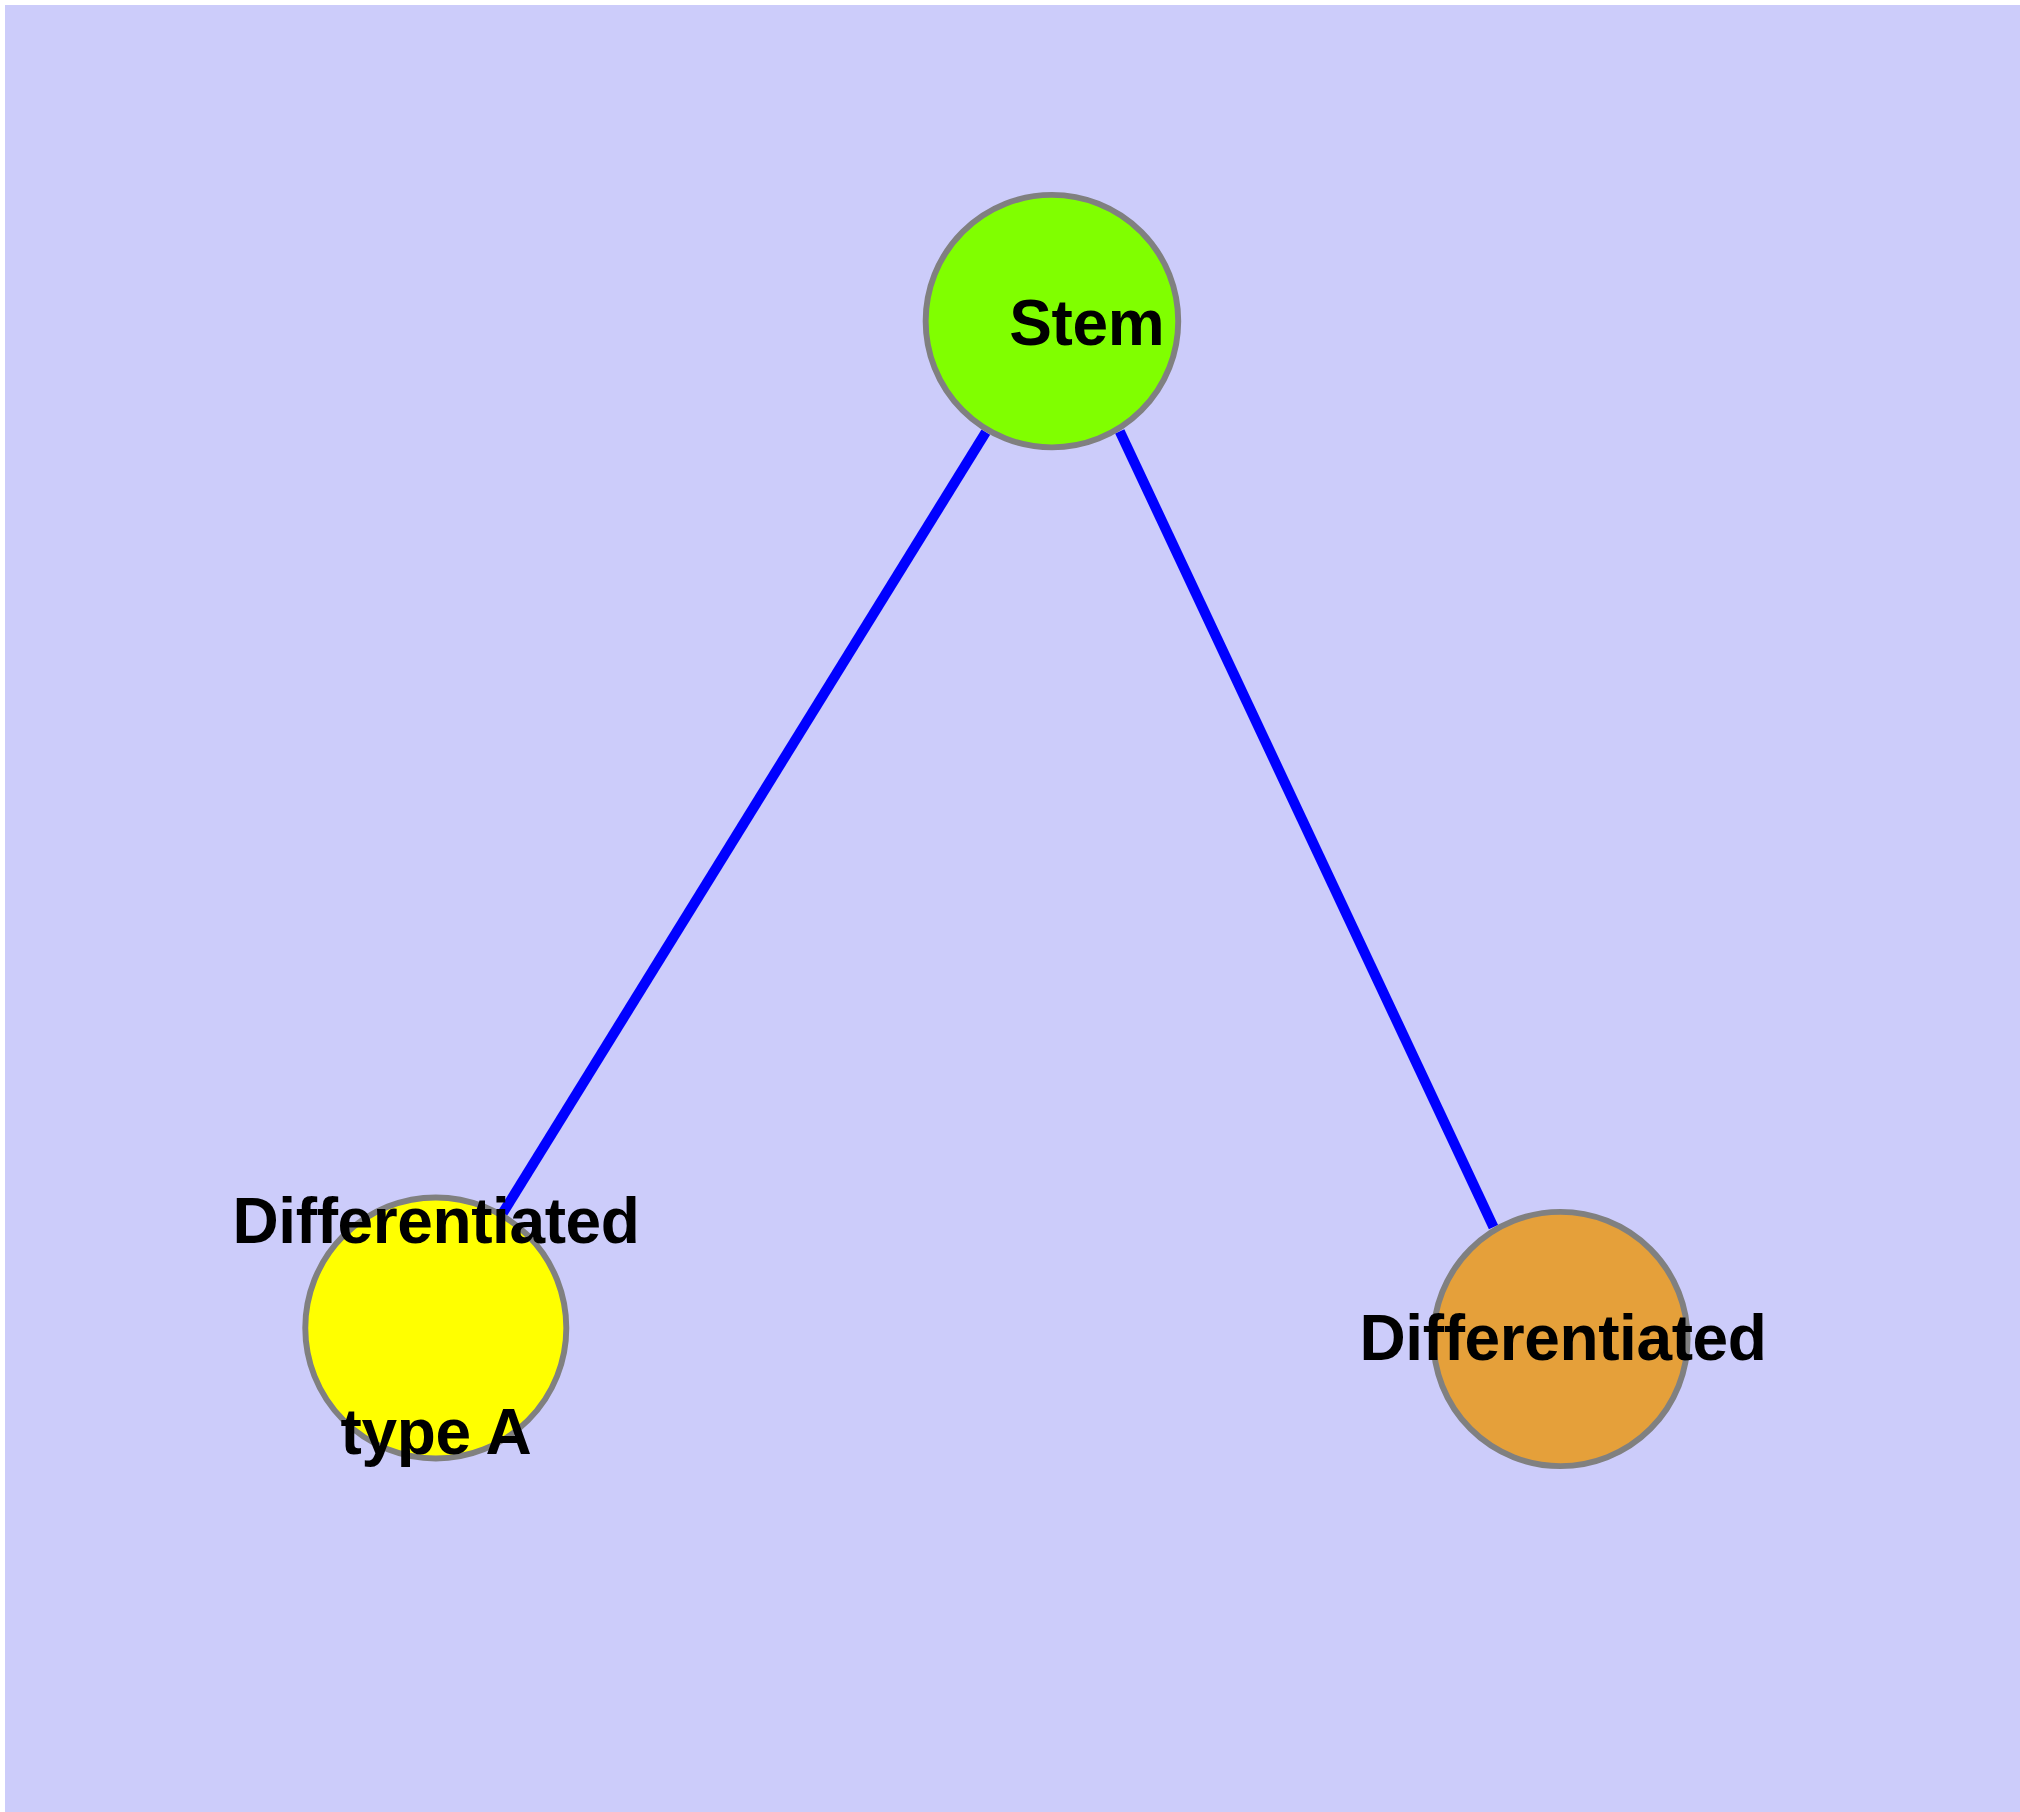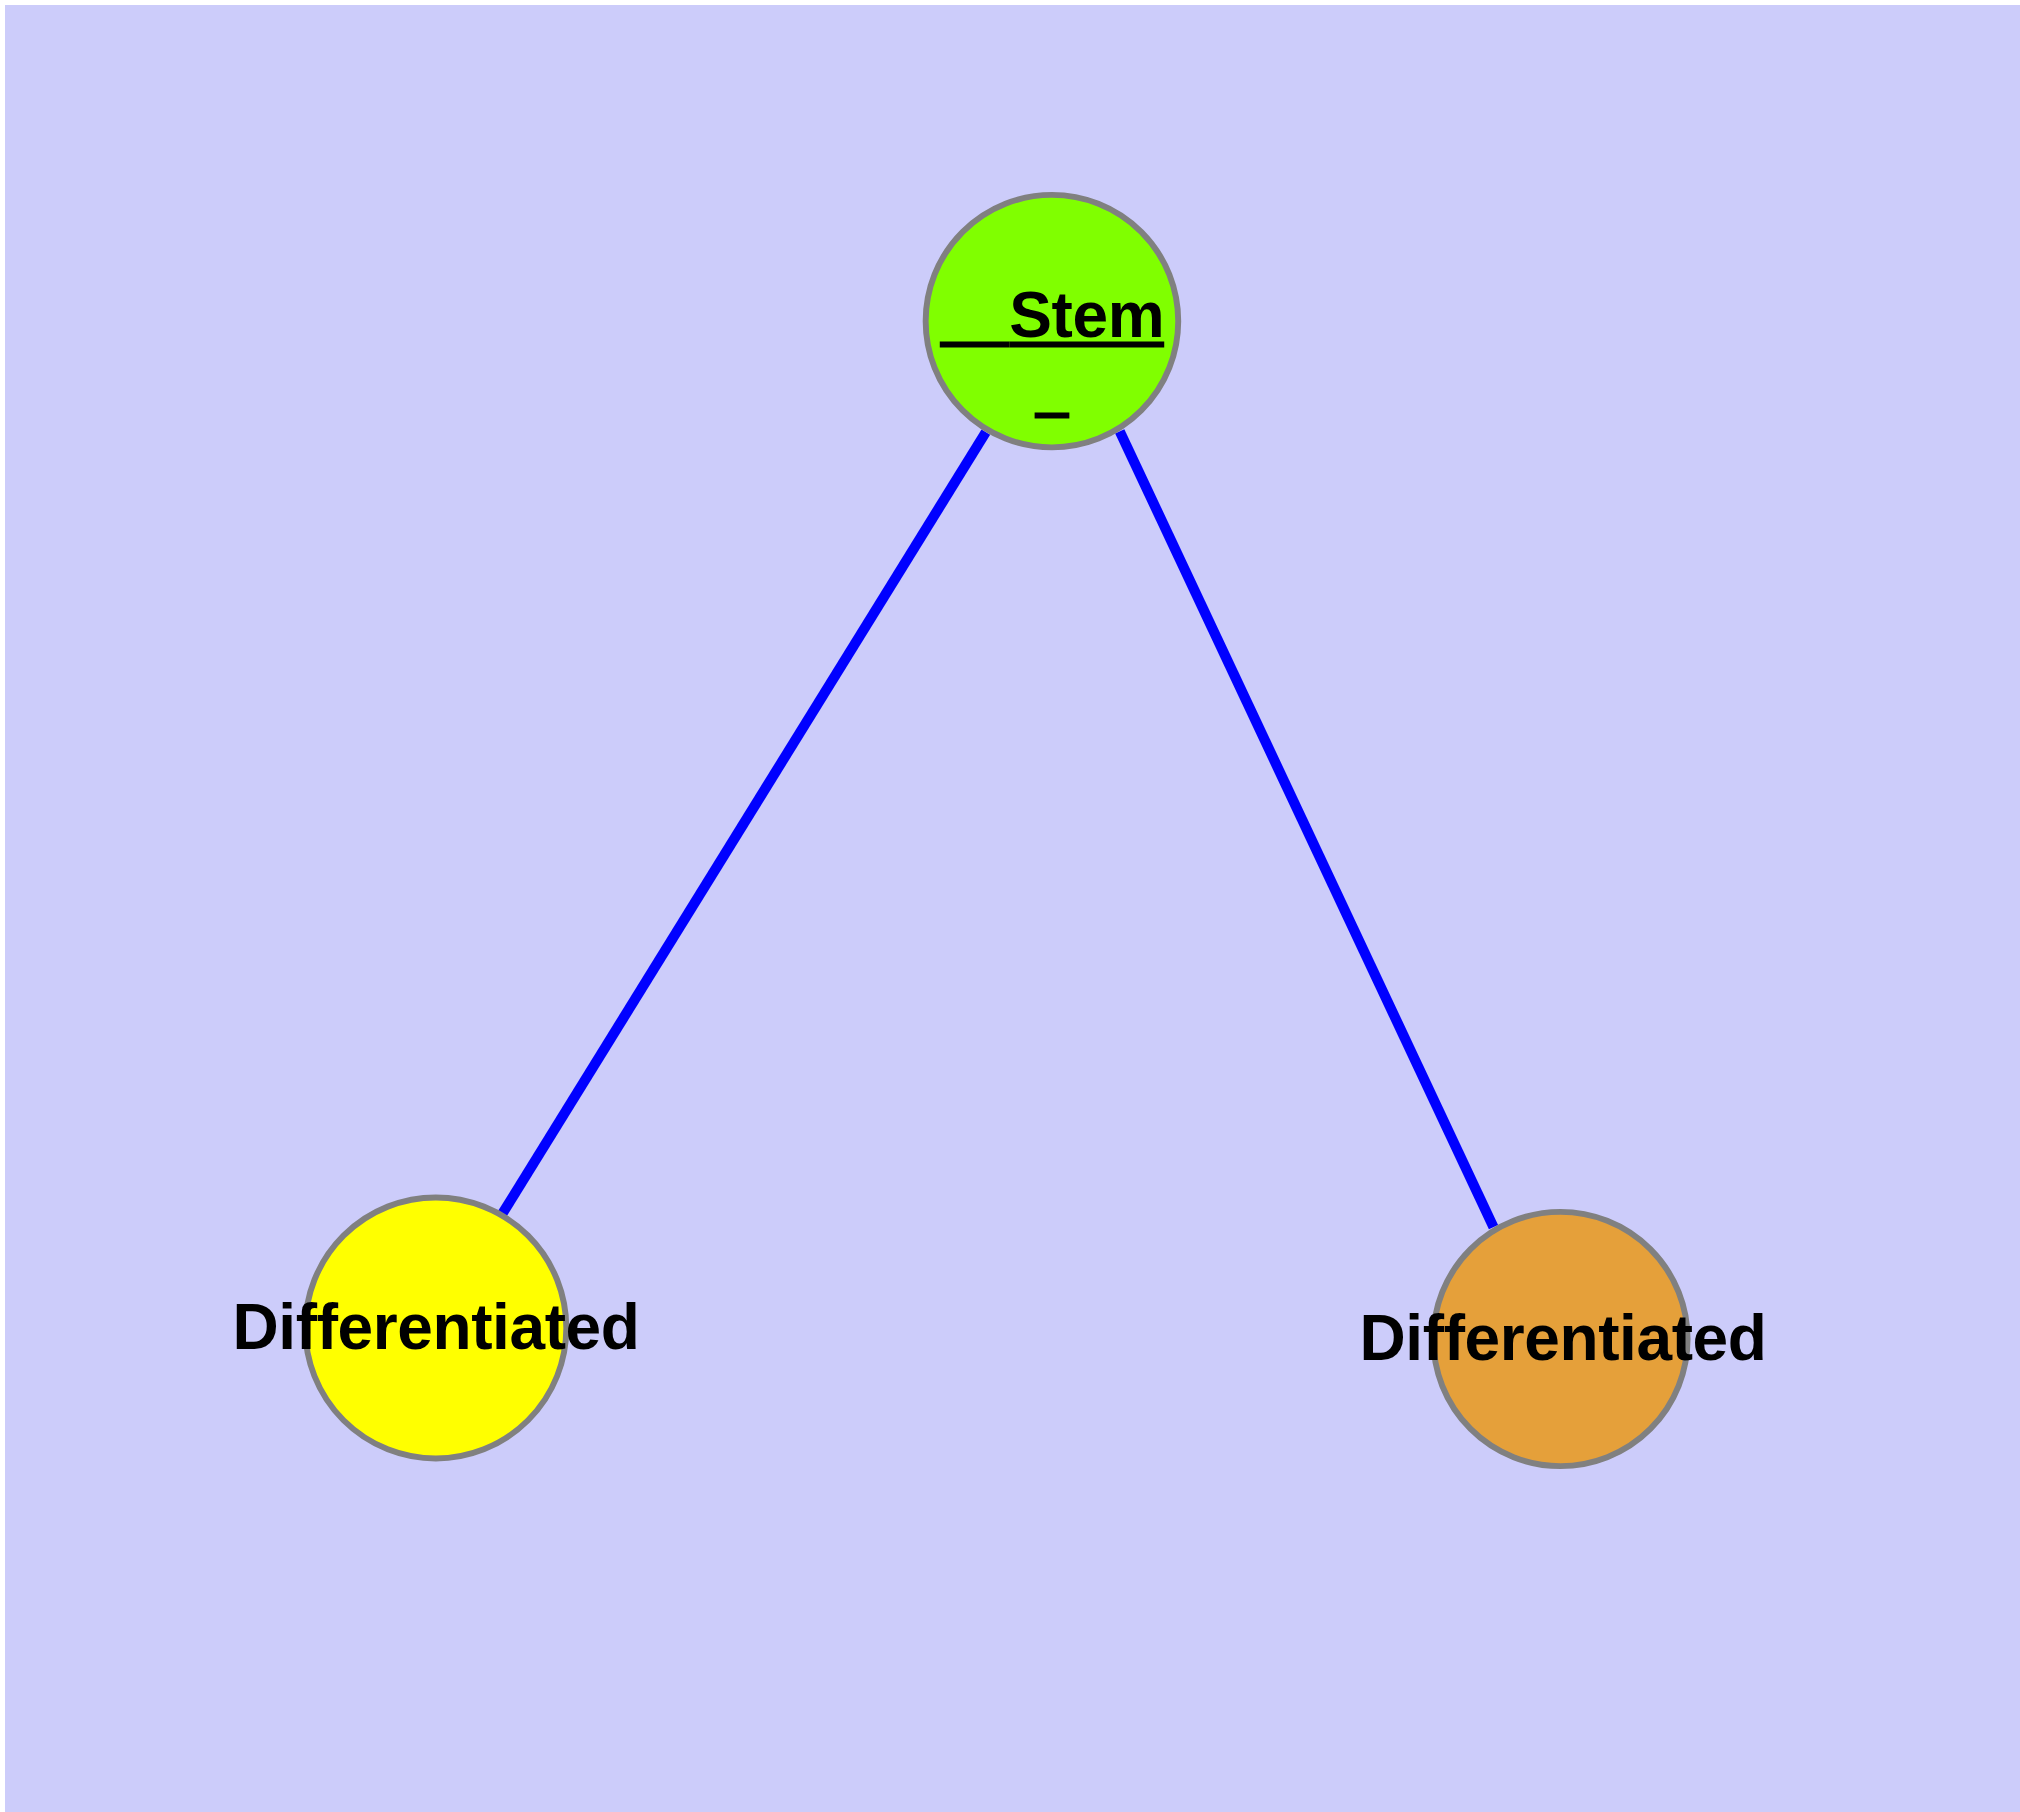--- a/index.html
+++ b/index.html
@@ -66,7 +66,7 @@
     </g>
   </svg>
 
-  <div class="node-label" style="left:1047px; top:311px;text-decoration:underline;">
+  <div class="node-label" style="left:1047px; top:319px;">
     <span>Stem</span>
   </div>
 

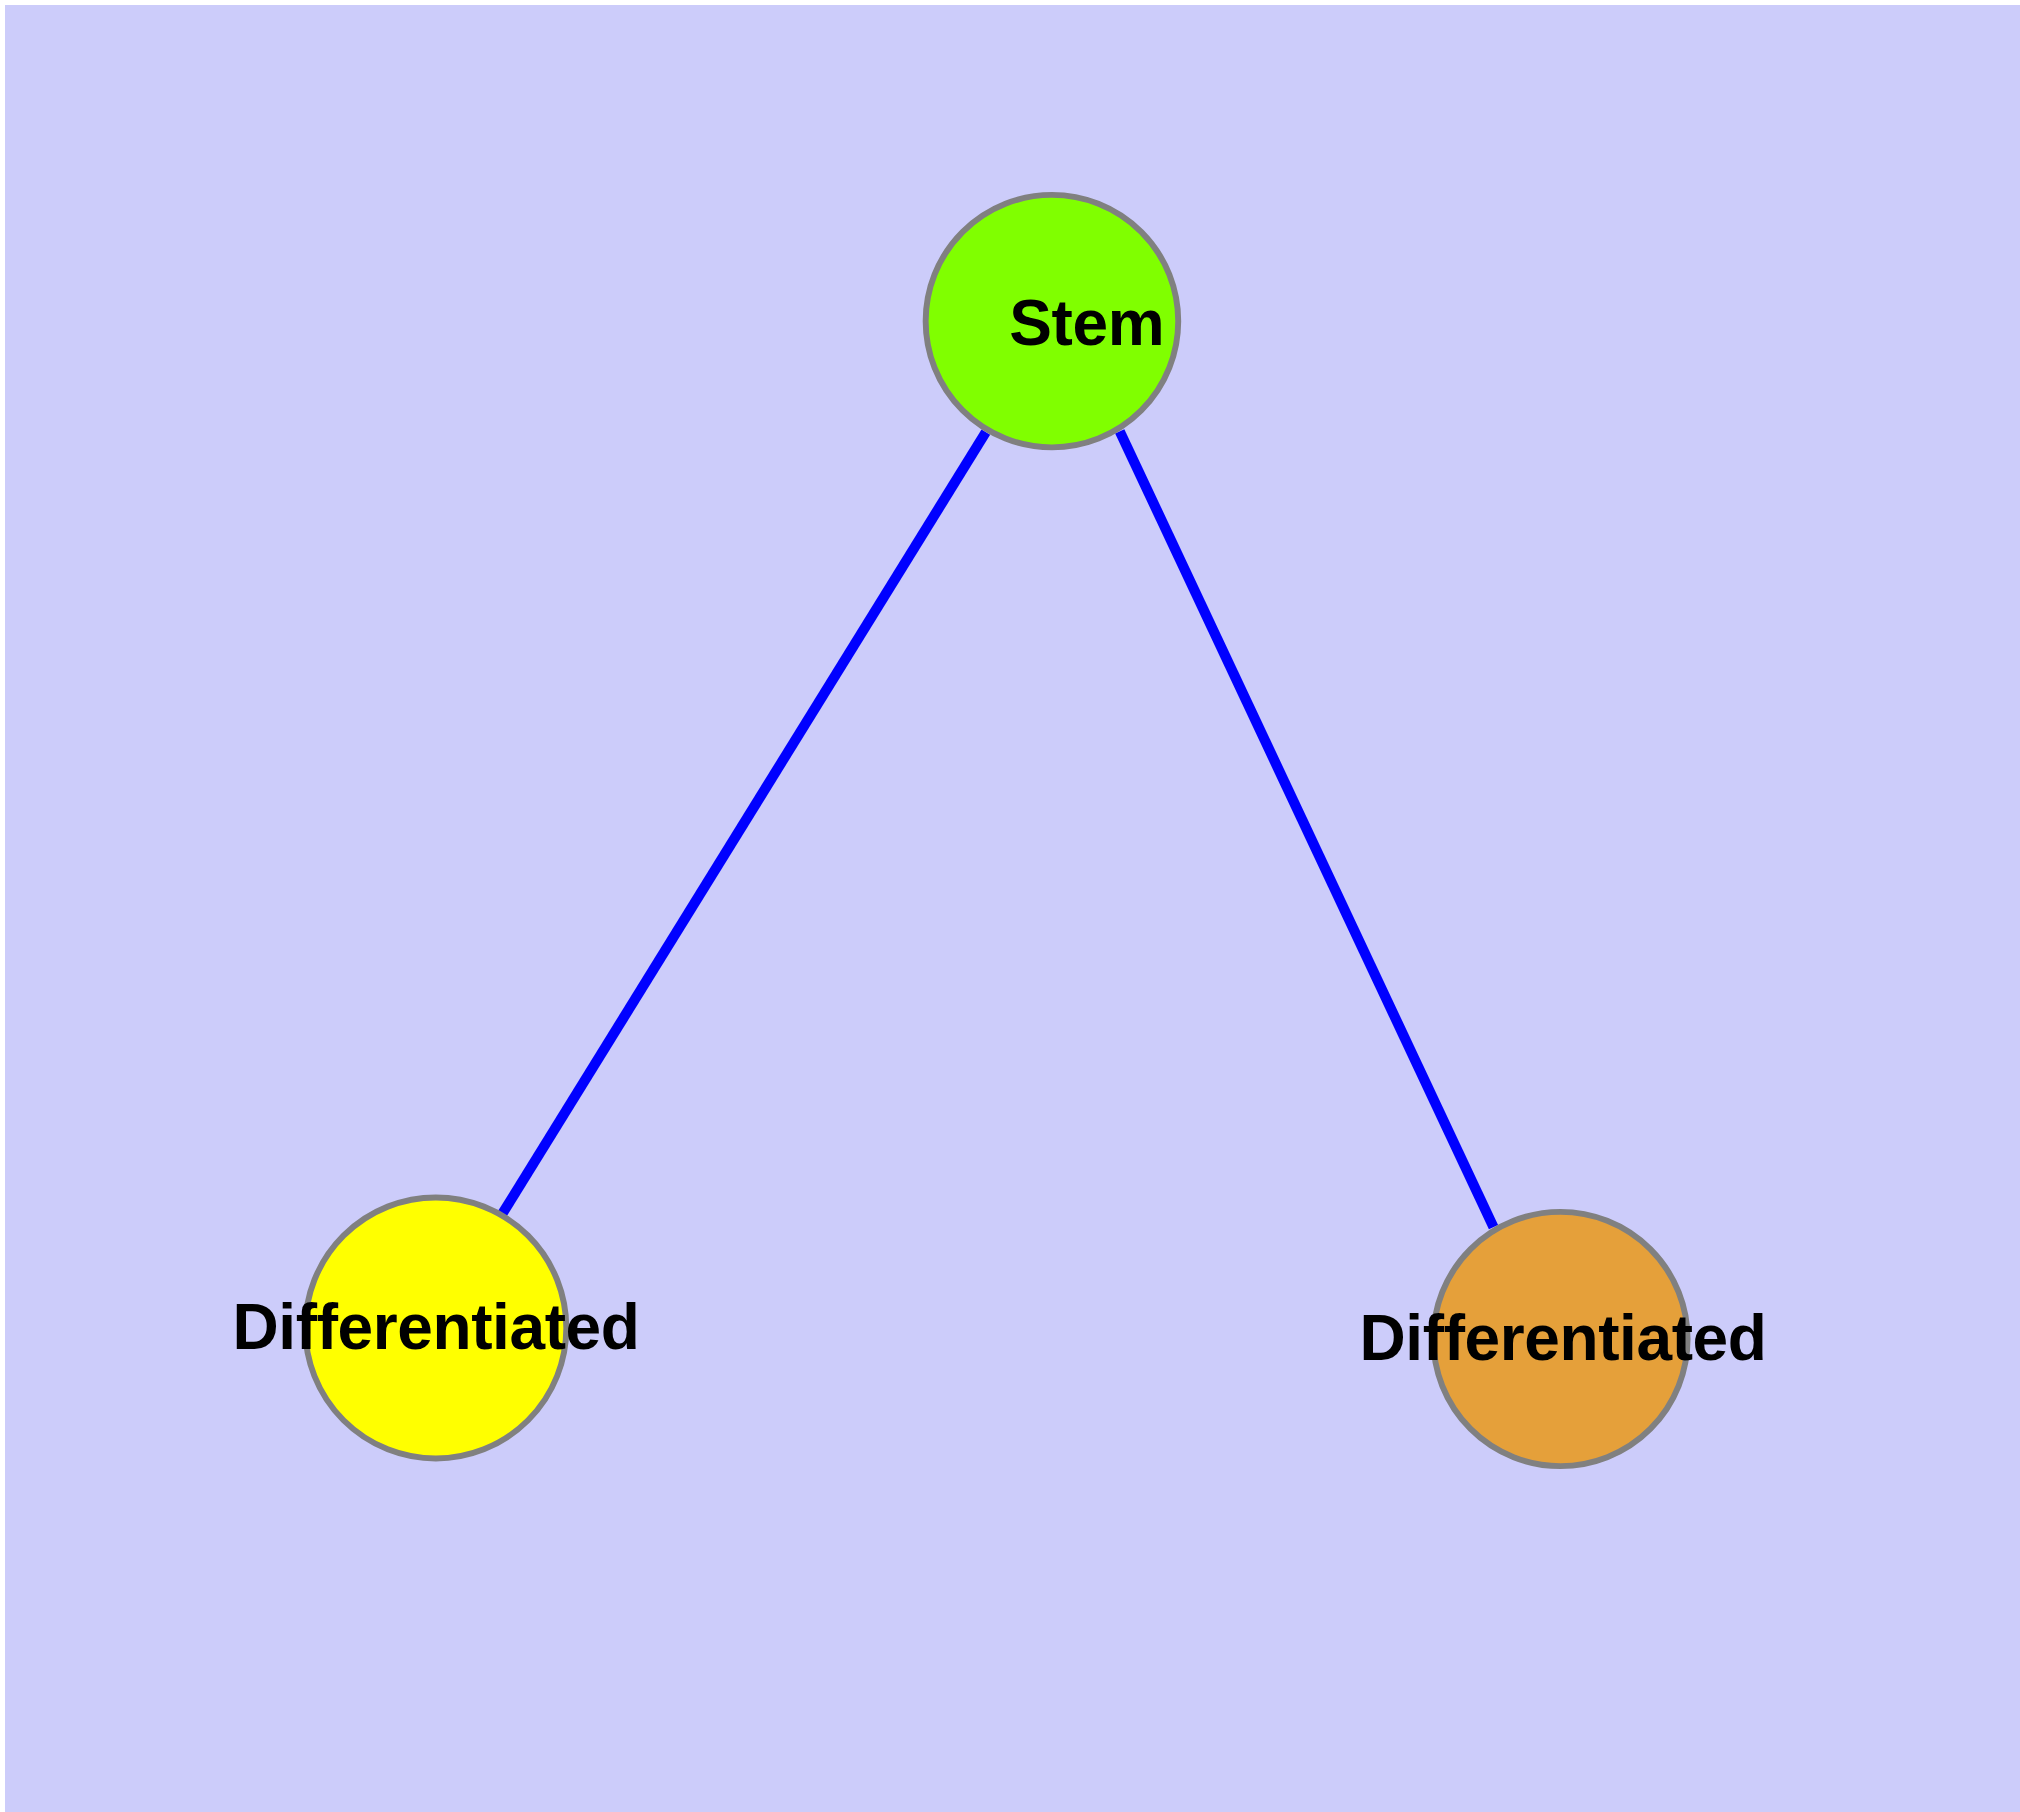--- a/index.html
+++ b/index.html
@@ -72,6 +72,7 @@
 
   <div class="node-label small-gap" style="left:431px; top:1322px;">
     <div>Differentiated</div>
+    <div>type A</div>
   </div>
 
   <div class="node-label small-gap" style="left:1558px; top:1333px;">

